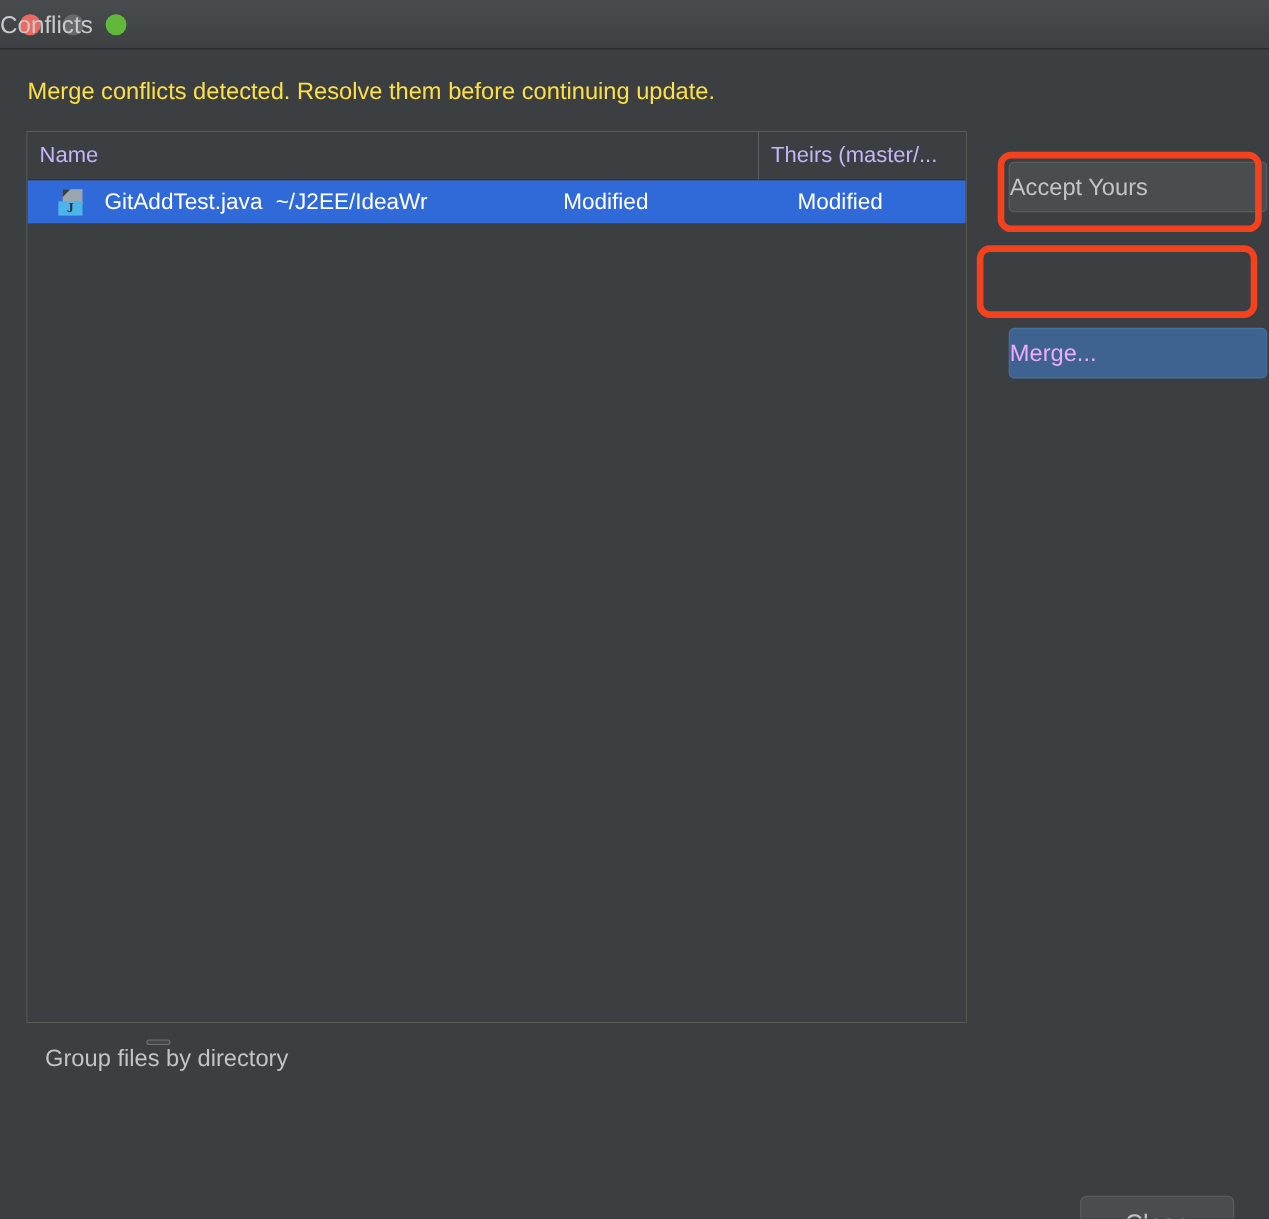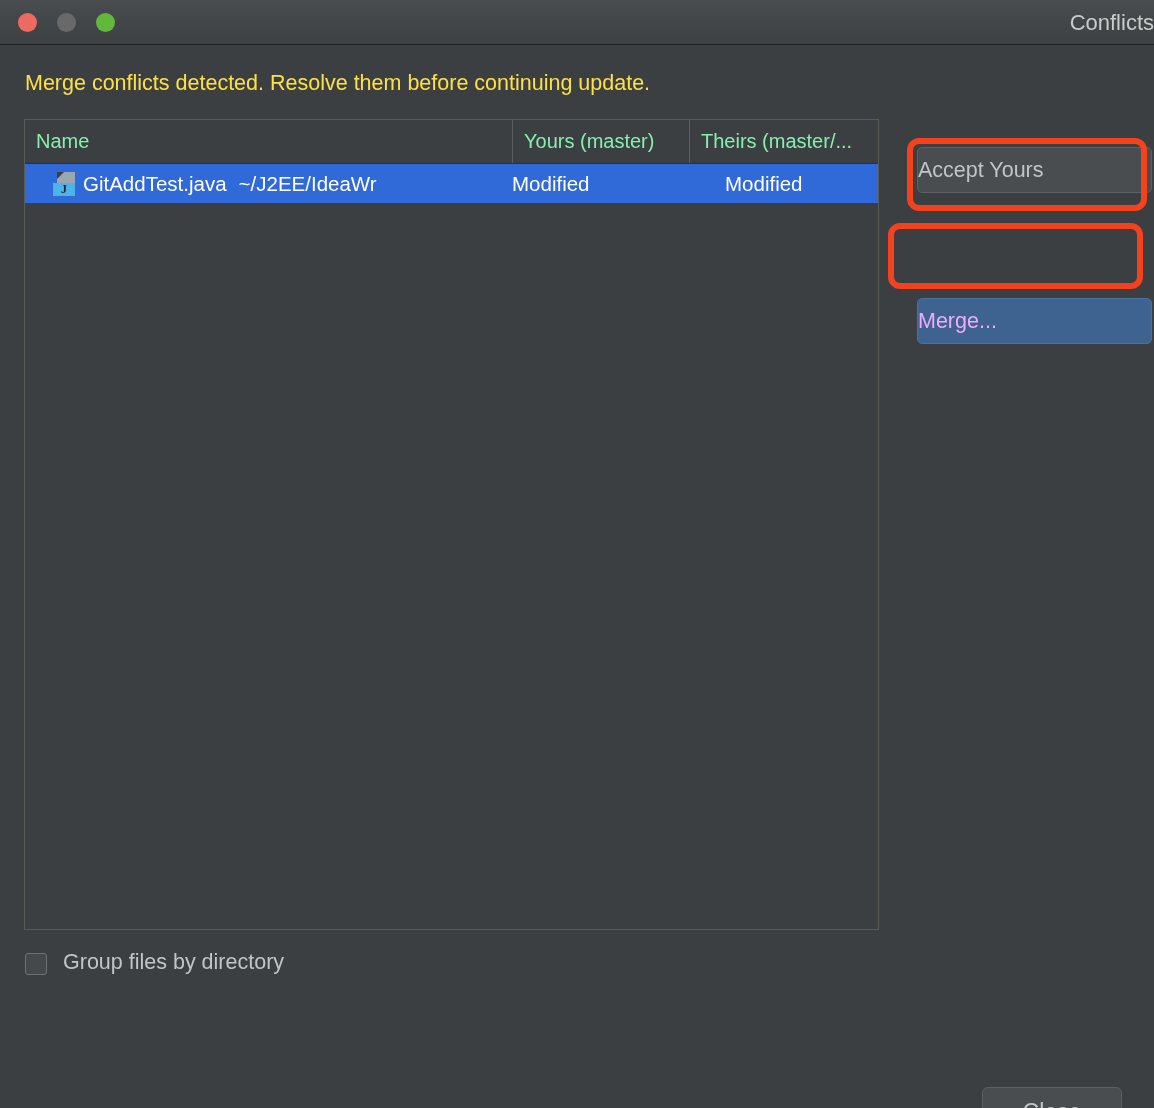--- a/index.html
+++ b/index.html
@@ -46,7 +46,7 @@
     width: 1154px;
     height: 45px;
     line-height: 45px;
-    text-align: right;
+    text-align: left;
     color: #c8cacb;
     font-size: 22px;
   }

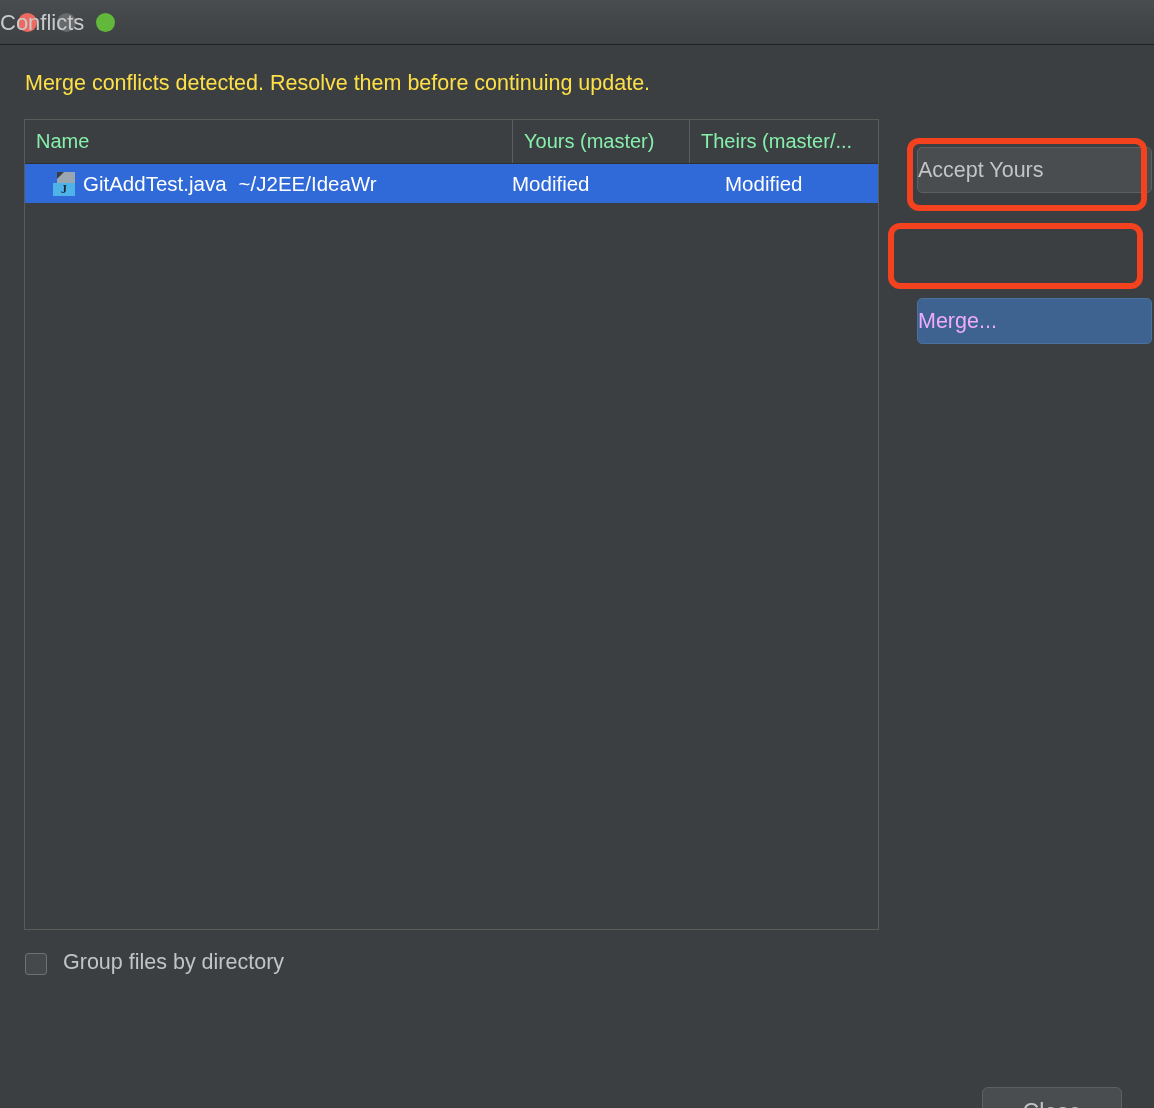--- a/index.html
+++ b/index.html
@@ -93,7 +93,7 @@
     top: 0;
     height: 43px;
     line-height: 43px;
-    color: #86efac;
+    color: #c4b5fd;
     font-size: 20px;
     white-space: nowrap;
     overflow: hidden;

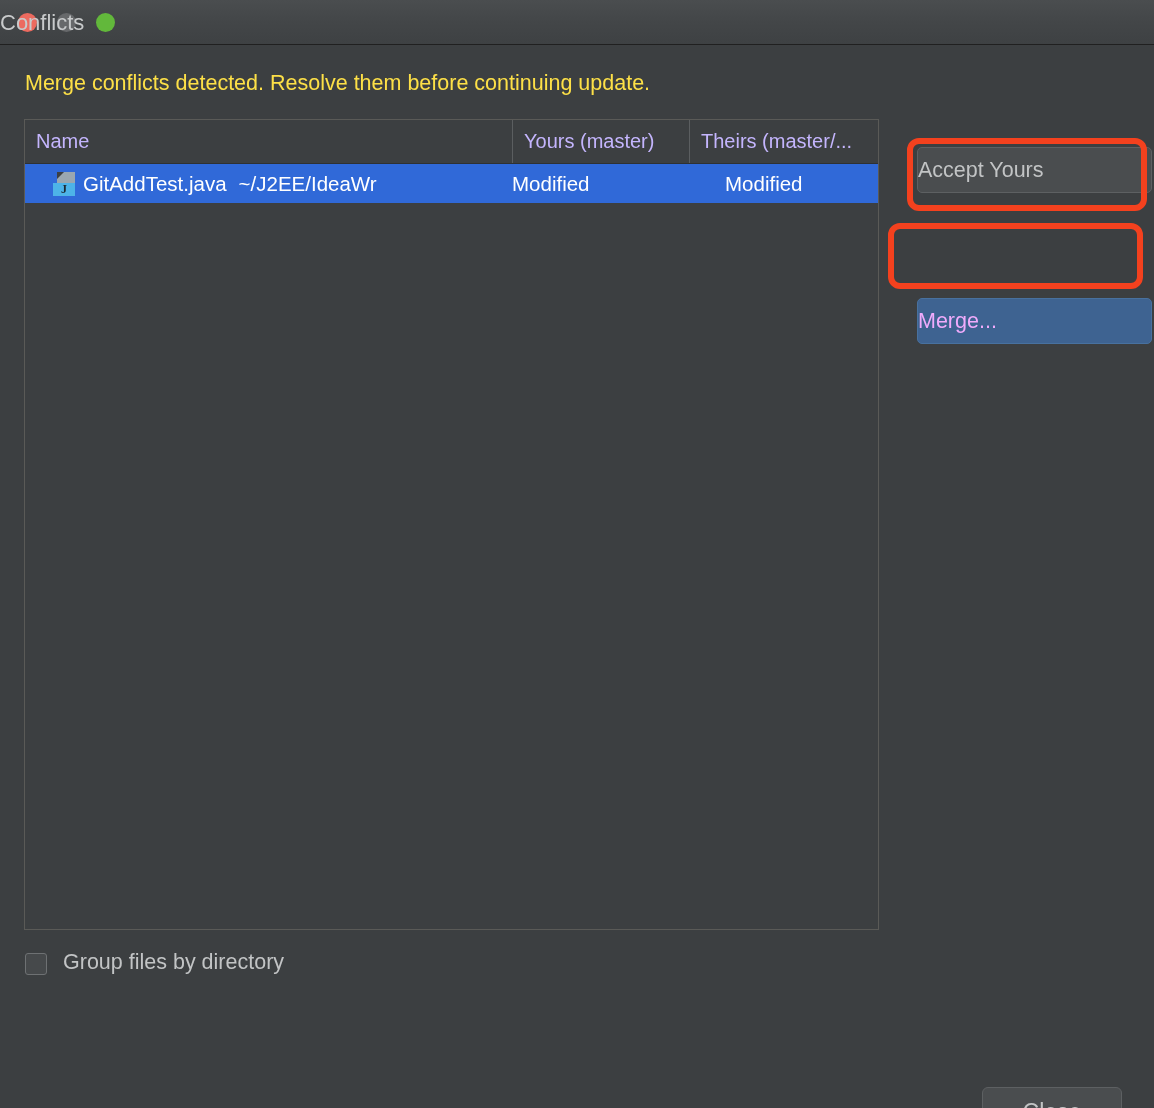--- a/index.html
+++ b/index.html
@@ -270,7 +270,6 @@
 
       <div id="table-header">
         <div class="th" id="th-name">Name</div>
-        <div class="th" id="th-yours">Yours (master)</div>
         <div class="th" id="th-theirs">Theirs (master/...</div>
       </div>
 

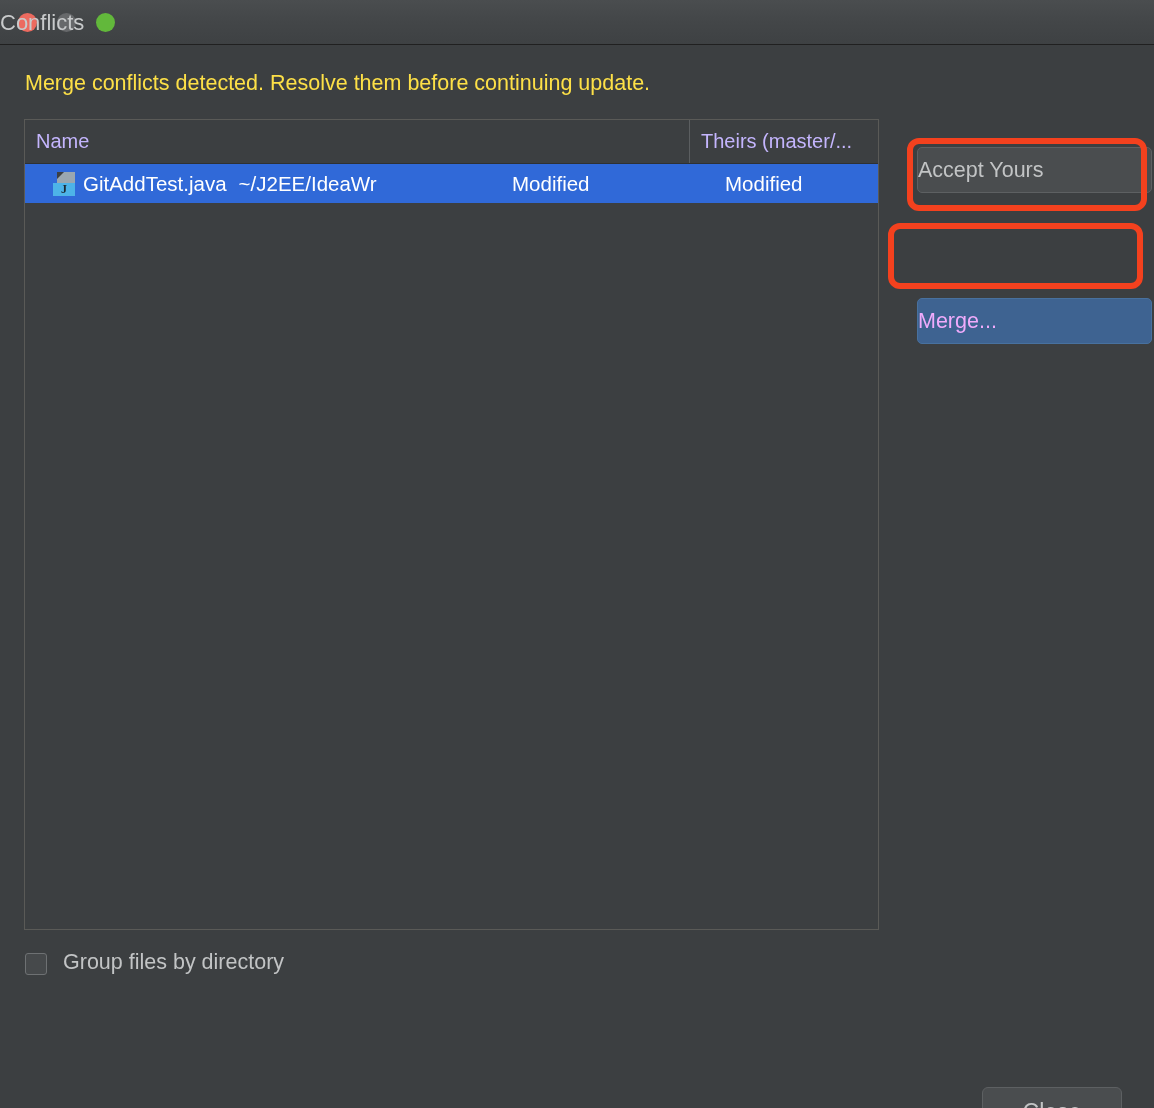--- a/index.html
+++ b/index.html
@@ -126,7 +126,7 @@
     overflow: hidden;
     box-sizing: border-box;
   }
-  #cell-name   { left: 0px;   width: 487px; padding-left: 58px; }
+  #cell-name   { left: 12px;   width: 487px; padding-left: 58px; }
   #cell-yours  { left: 487px; width: 177px; }
   #cell-theirs { left: 664px; width: 190px; padding-left: 36px; }
 

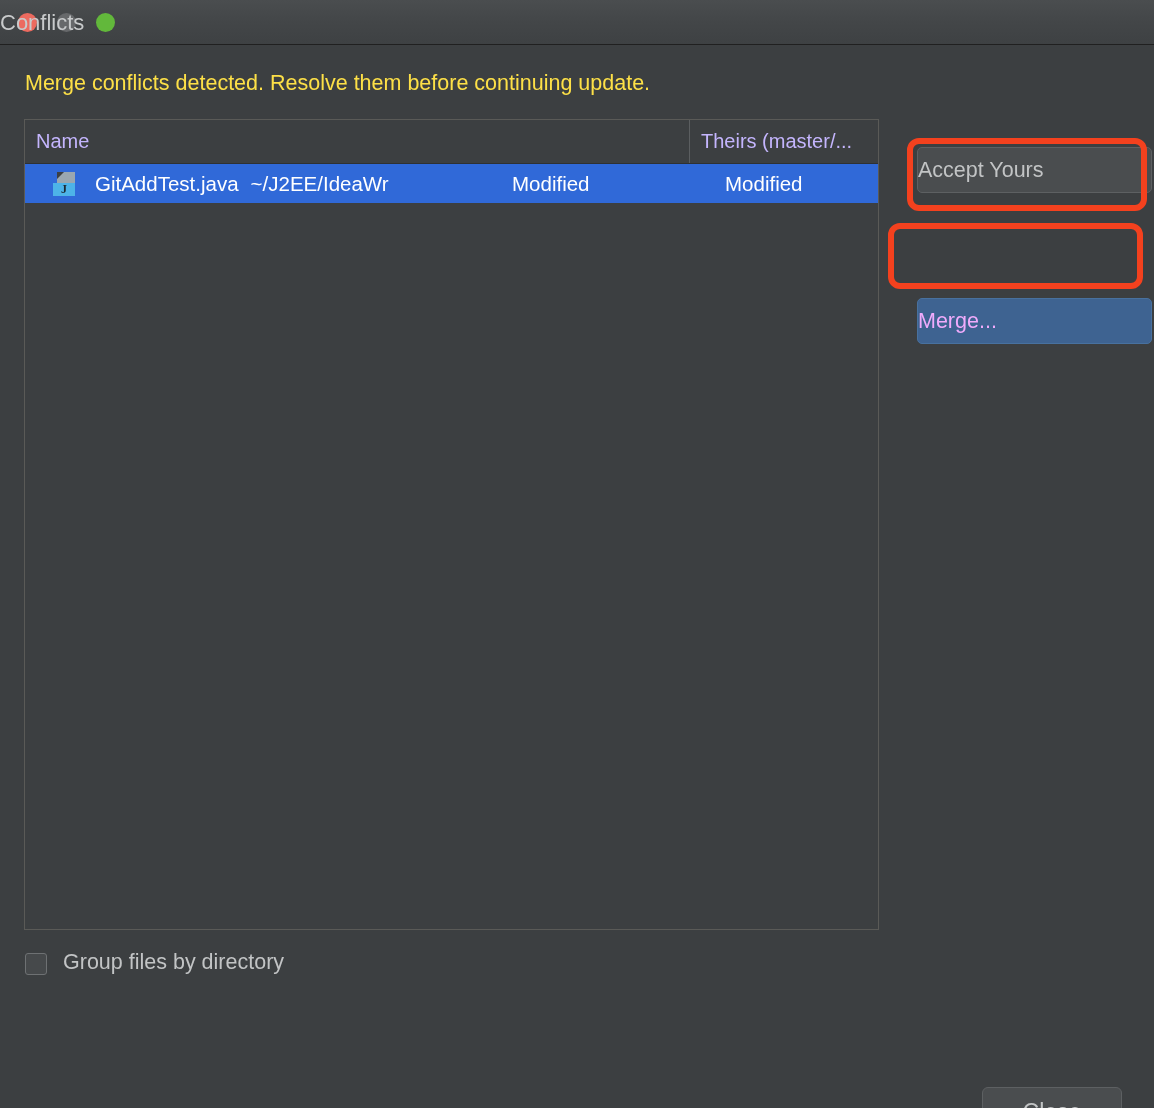--- a/index.html
+++ b/index.html
@@ -181,7 +181,8 @@
     top: 900px;
     height: 30px;
     display: flex;
-    align-items: flex-end;
+    align-items: center;
+    flex-direction: column;
   }
   #group-checkbox {
     width: 22px;

